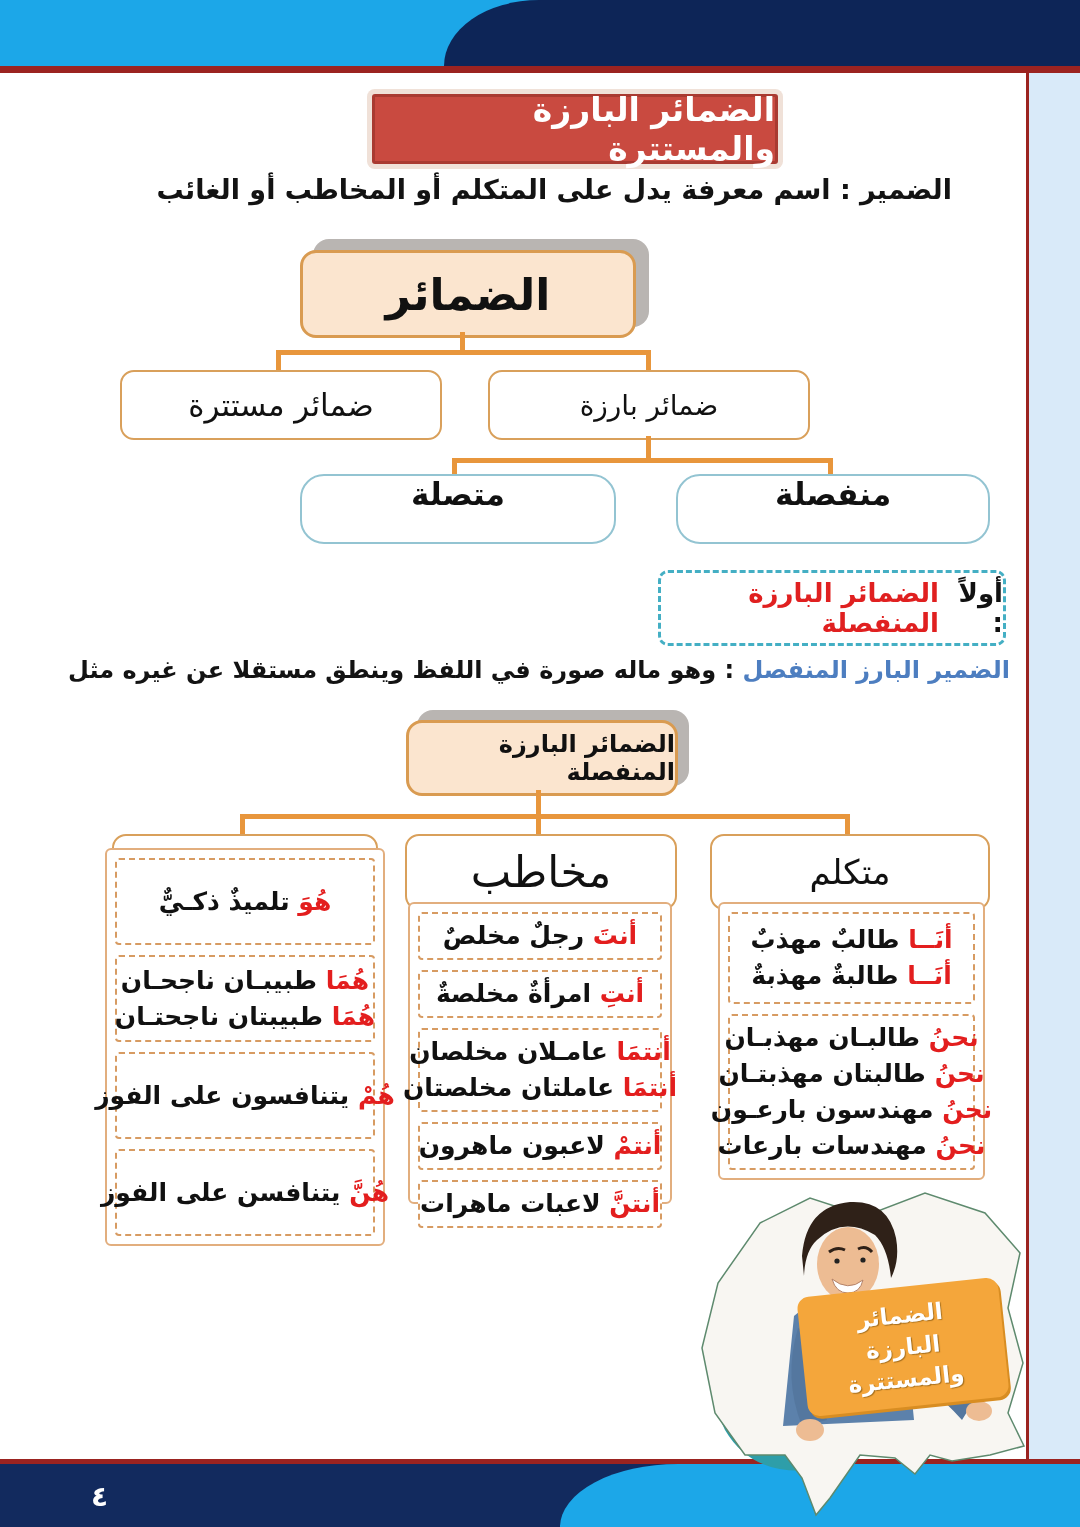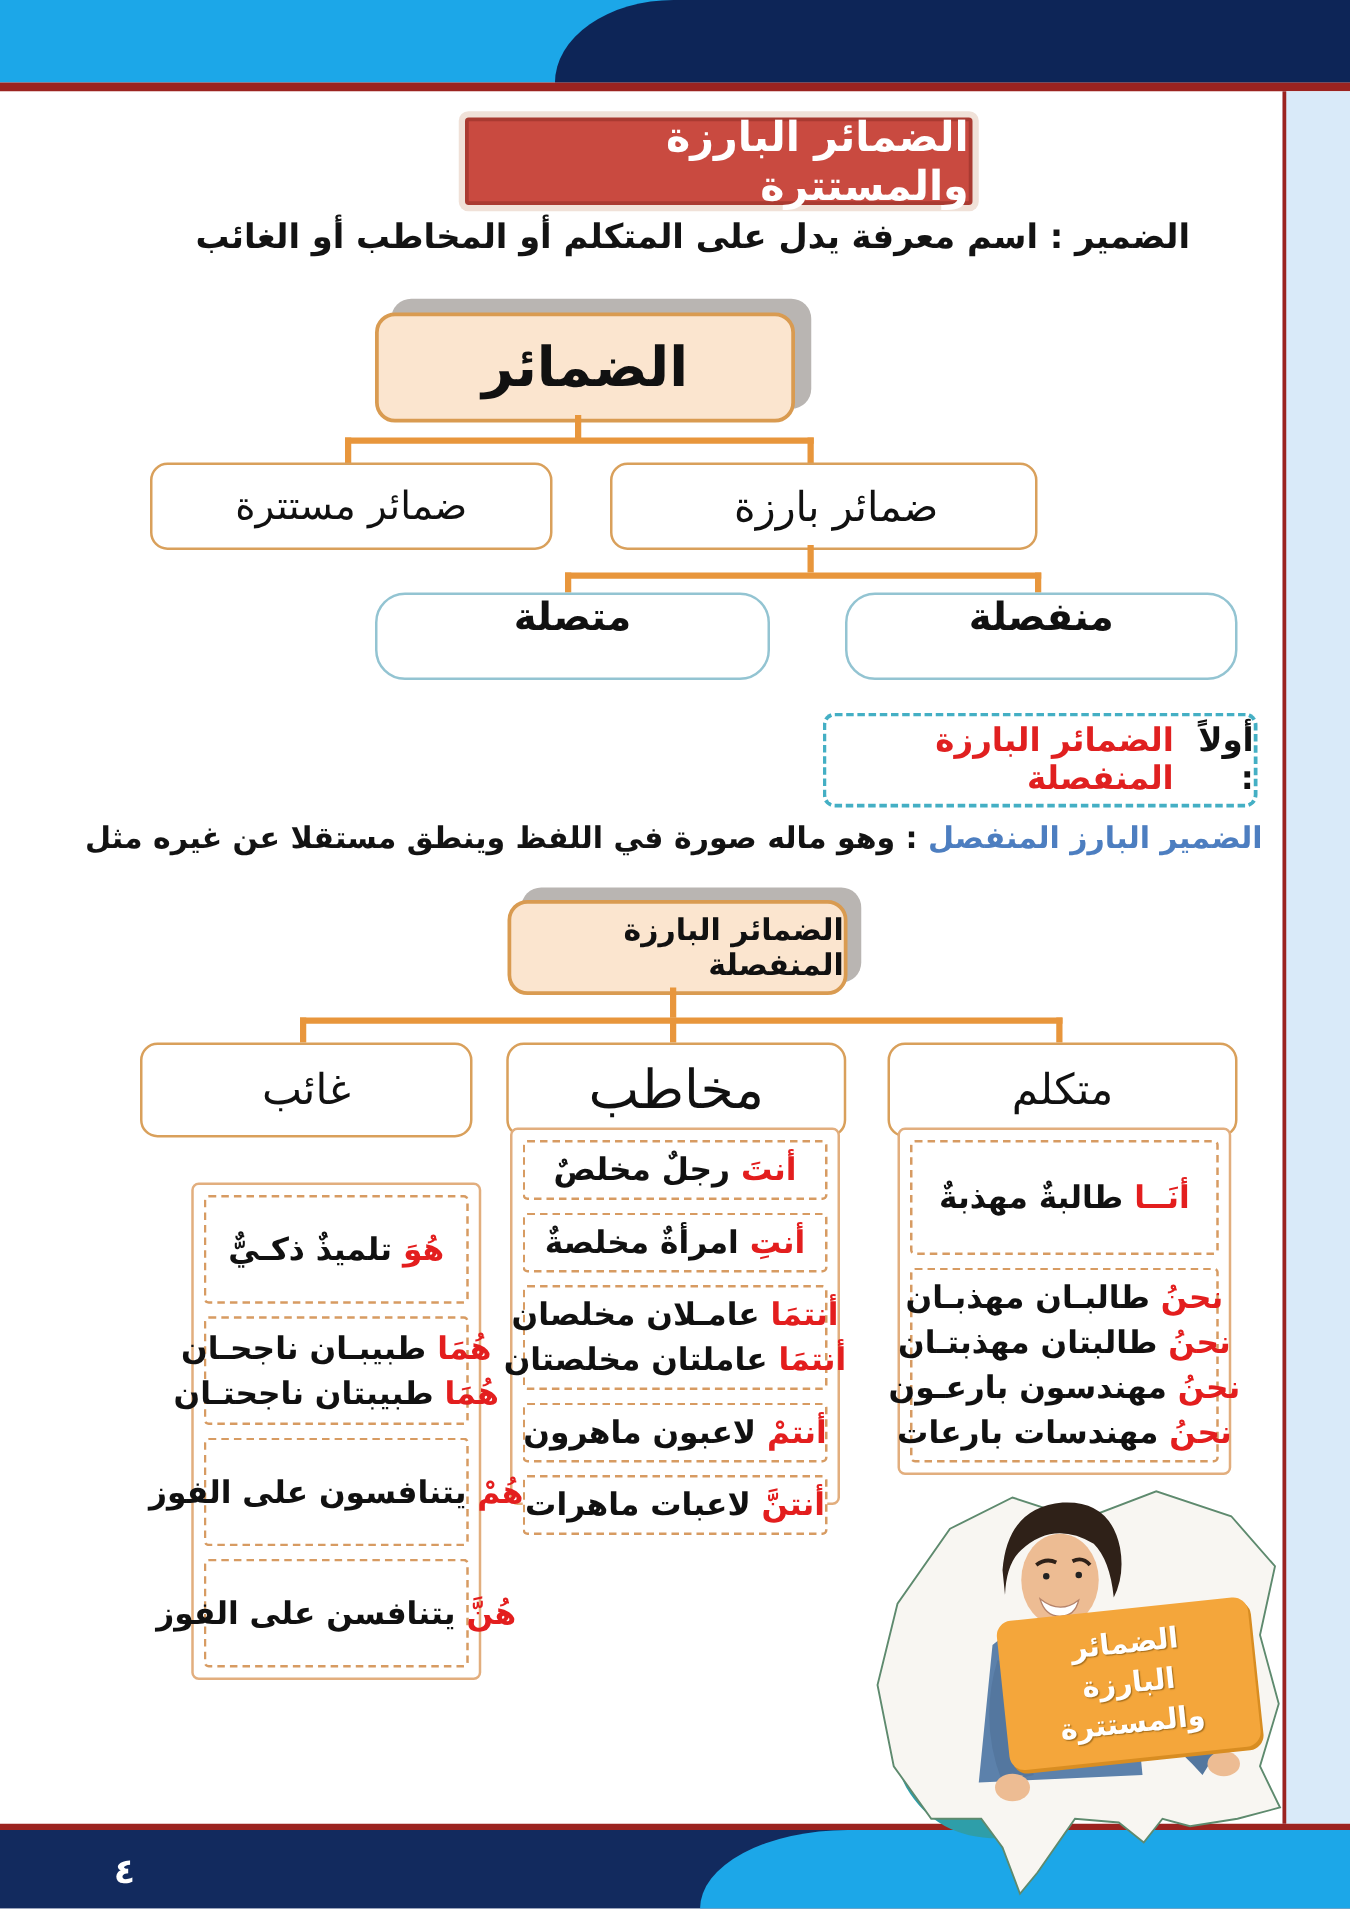--- a/index.html
+++ b/index.html
@@ -80,7 +80,7 @@
   <div class="conn" style="left:276px;top:350px;width:375px;height:5px;"></div>
   <div class="conn" style="left:276px;top:350px;width:5px;height:22px;"></div>
   <div class="conn" style="left:646px;top:350px;width:5px;height:22px;"></div>
-  <div class="wbox" style="left:488px;top:370px;width:318px;height:66px;font-size:33px;padding-left:20px;">
+  <div class="wbox" style="left:488px;top:370px;width:318px;height:66px;font-size:28px;">
     <span>ضمائر بارزة</span>
   </div>
   <div class="wbox" style="left:120px;top:370px;width:318px;height:66px;font-size:31px;">

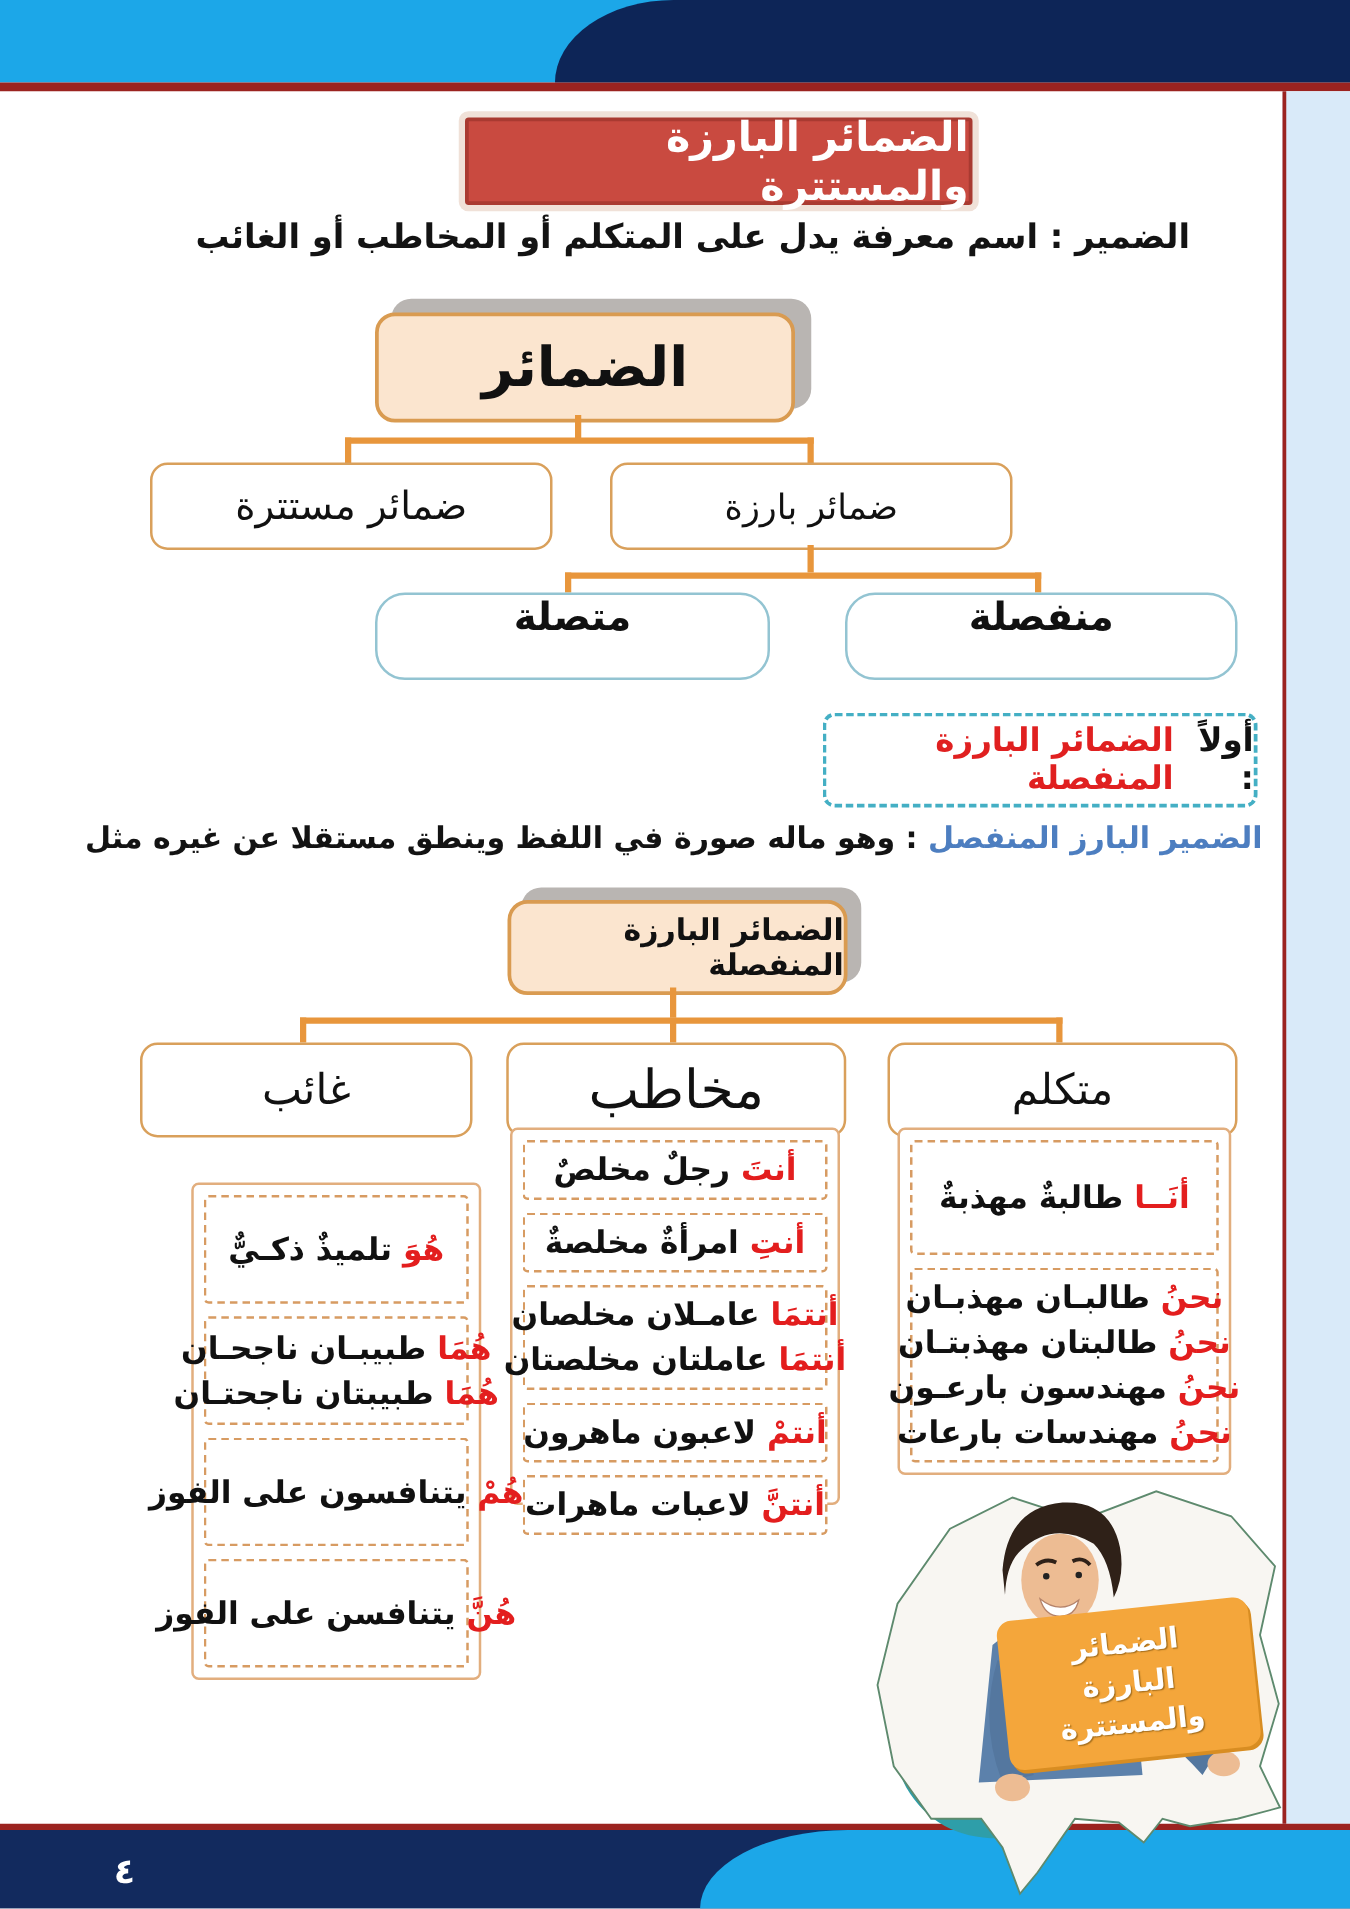--- a/index.html
+++ b/index.html
@@ -41,7 +41,7 @@
   
   .col{position:absolute;border:2px solid #e2ae7e;border-radius:6px;background:#fff;
        display:flex;flex-direction:column;gap:10px;padding:8px;box-sizing:border-box;}
-  .col-ghaib{right:695px;top:946px;width:232px;height:398px;margin-left:30px;}
+  .col-ghaib{right:695px;top:848px;width:280px;height:398px;margin-left:30px;}
   .col-mukhatab{right:408px;top:902px;width:264px;height:302px;}
   .col-mutakallim{right:95px;top:902px;width:267px;height:278px;}
   .card{border:2.5px dashed #d79b62;border-radius:4px;background:#fff;flex:1;

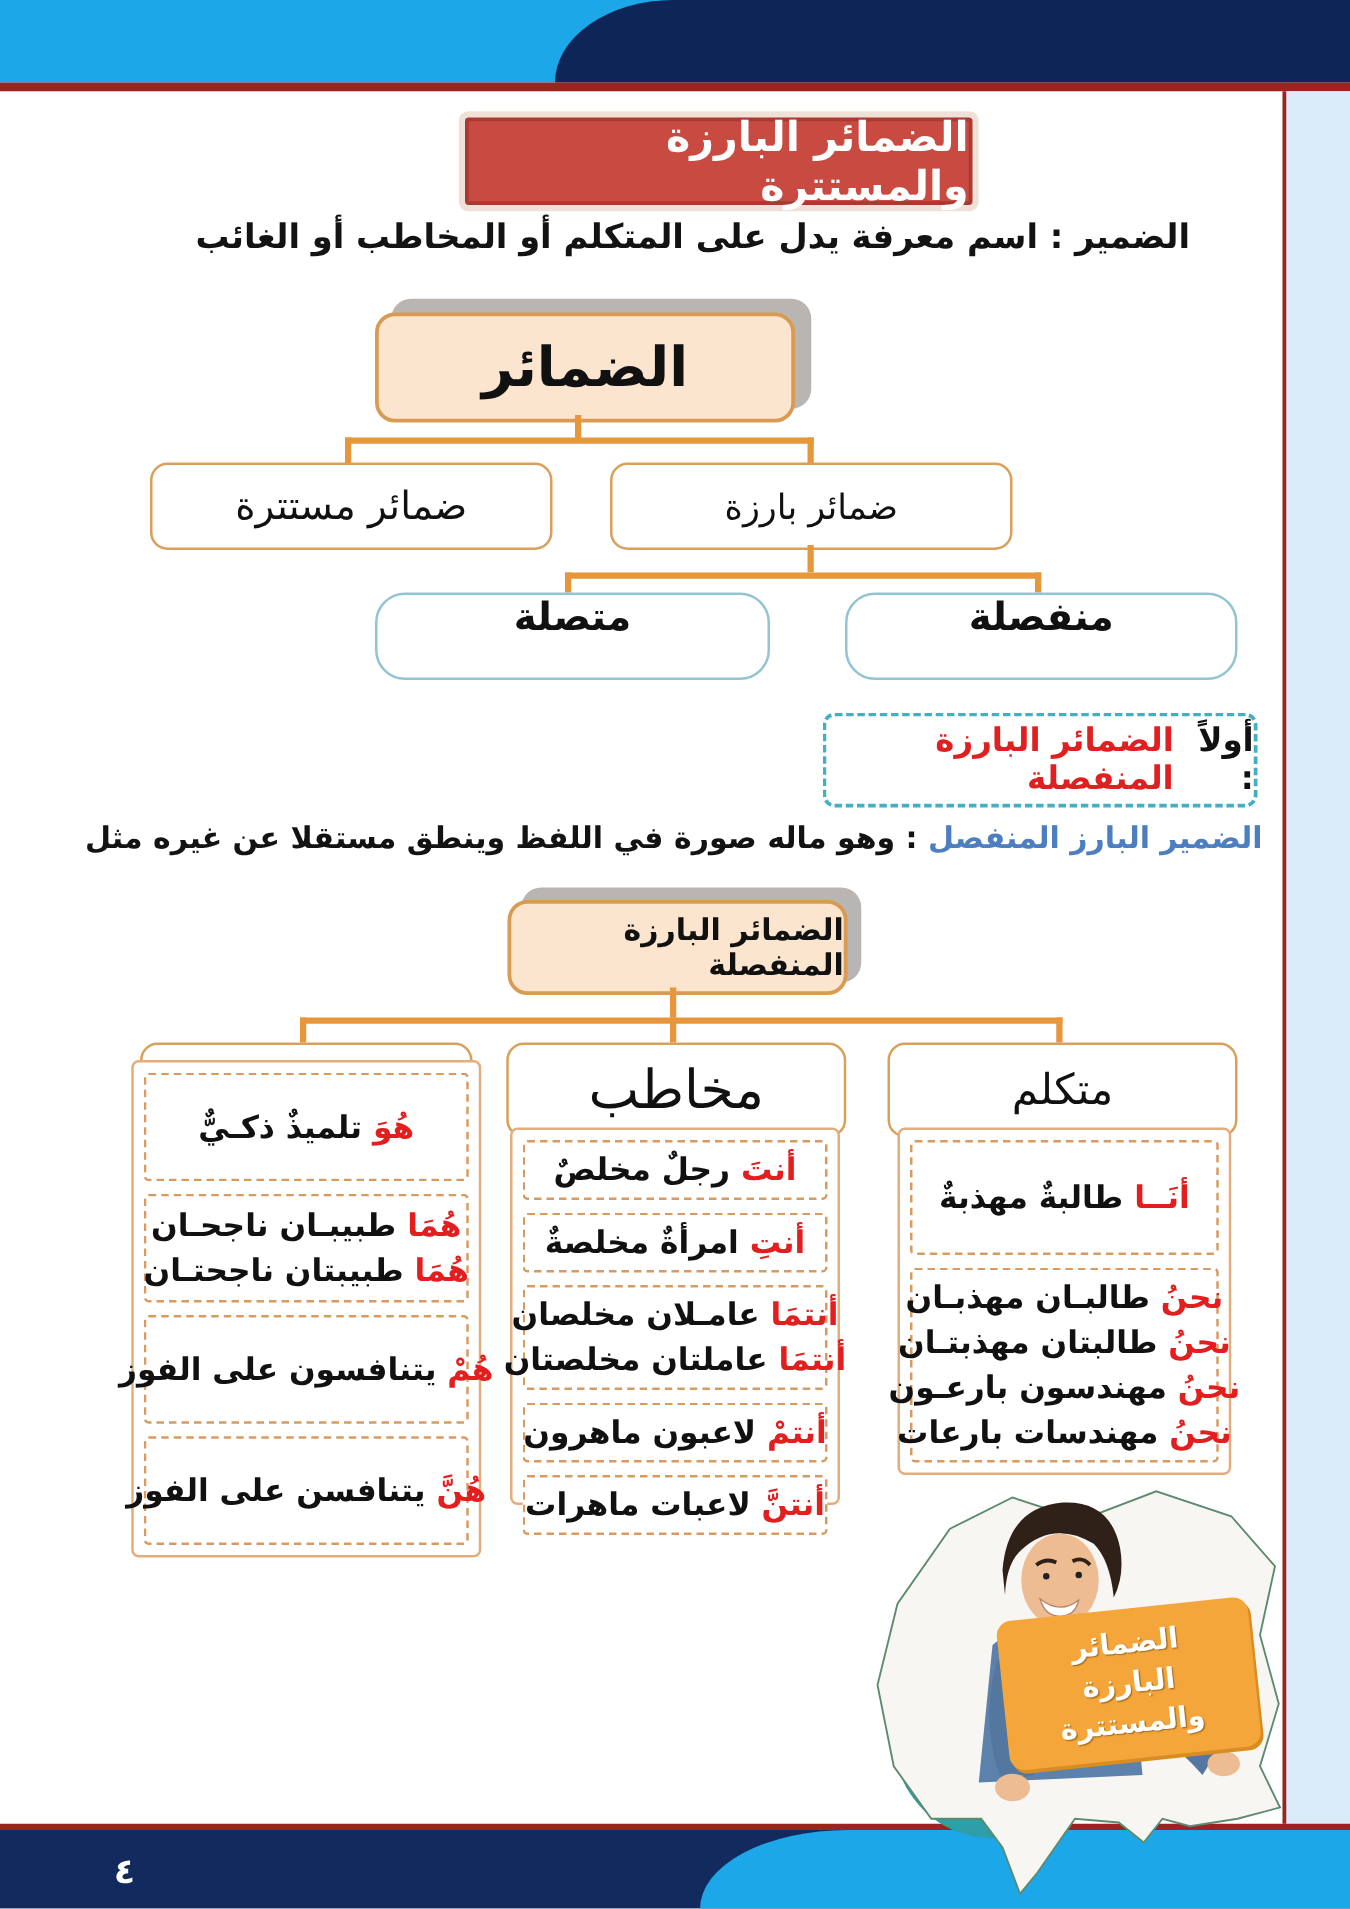--- a/index.html
+++ b/index.html
@@ -126,6 +126,7 @@
 
   <div class="col col-mutakallim">
       <div class="card">
+        <div class="cline"><span class="pron">أنَــا</span><span> طالبٌ مهذبٌ</span></div>
         <div class="cline"><span class="pron">أنَــا</span><span> طالبةٌ مهذبةٌ</span></div>
       </div>
       <div class="card">

